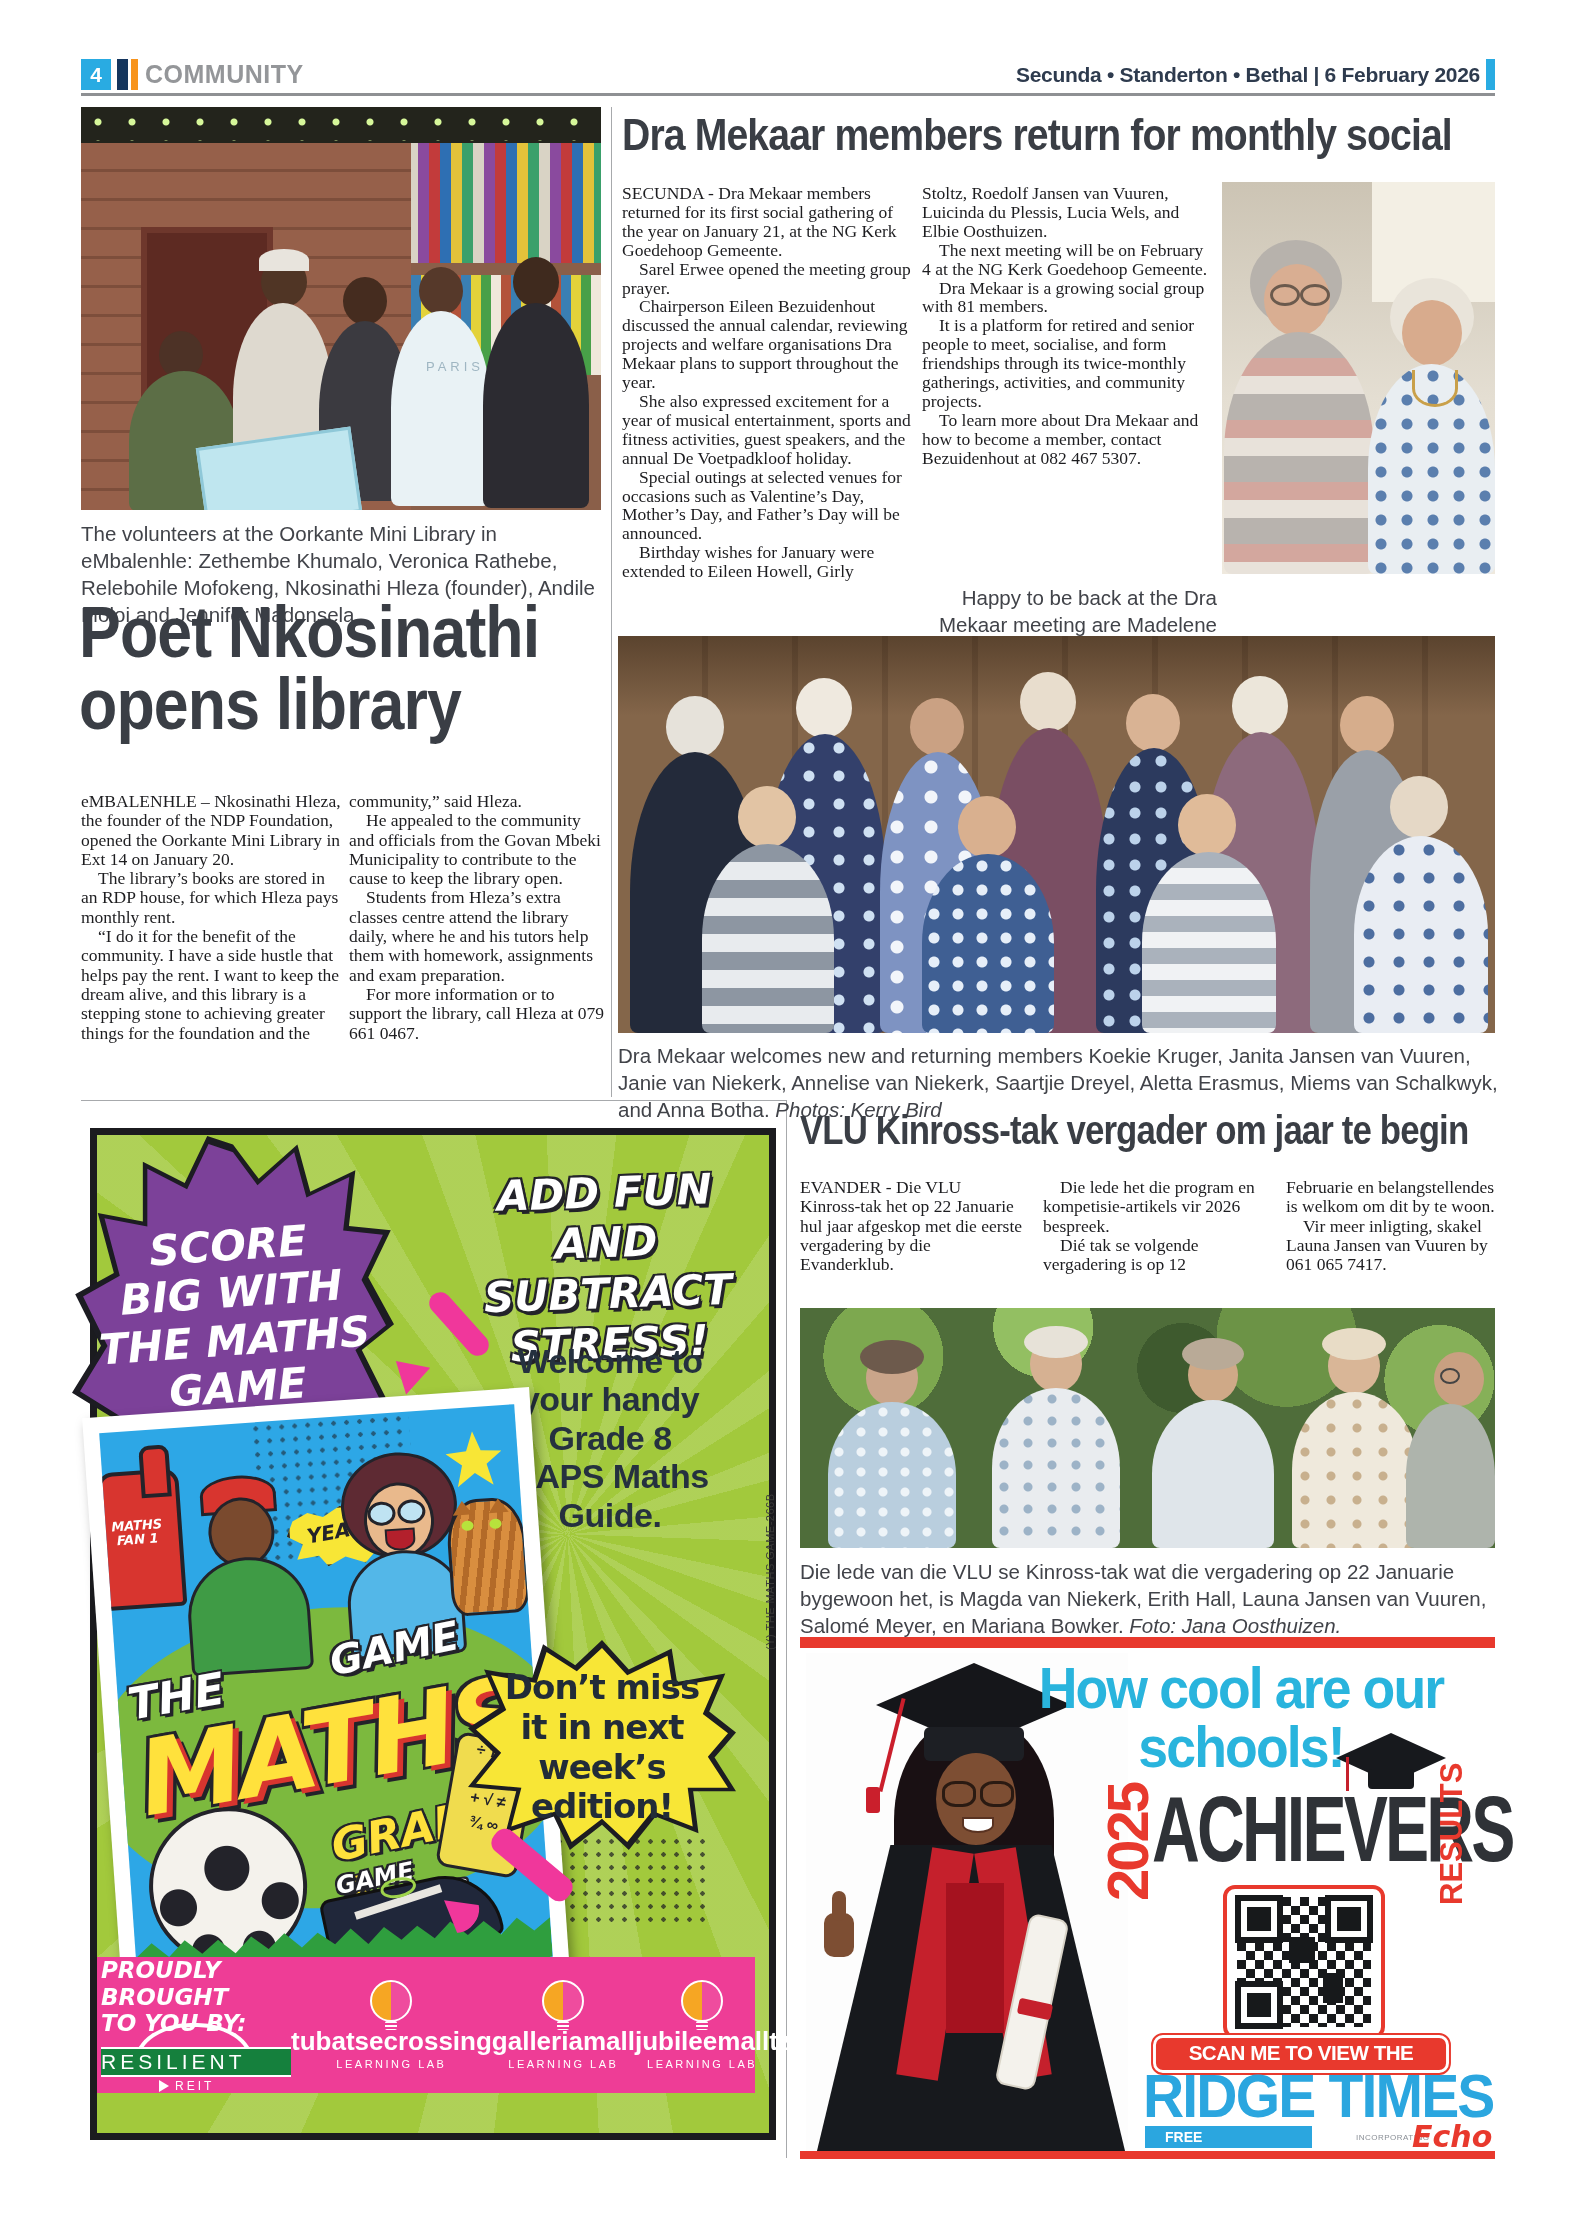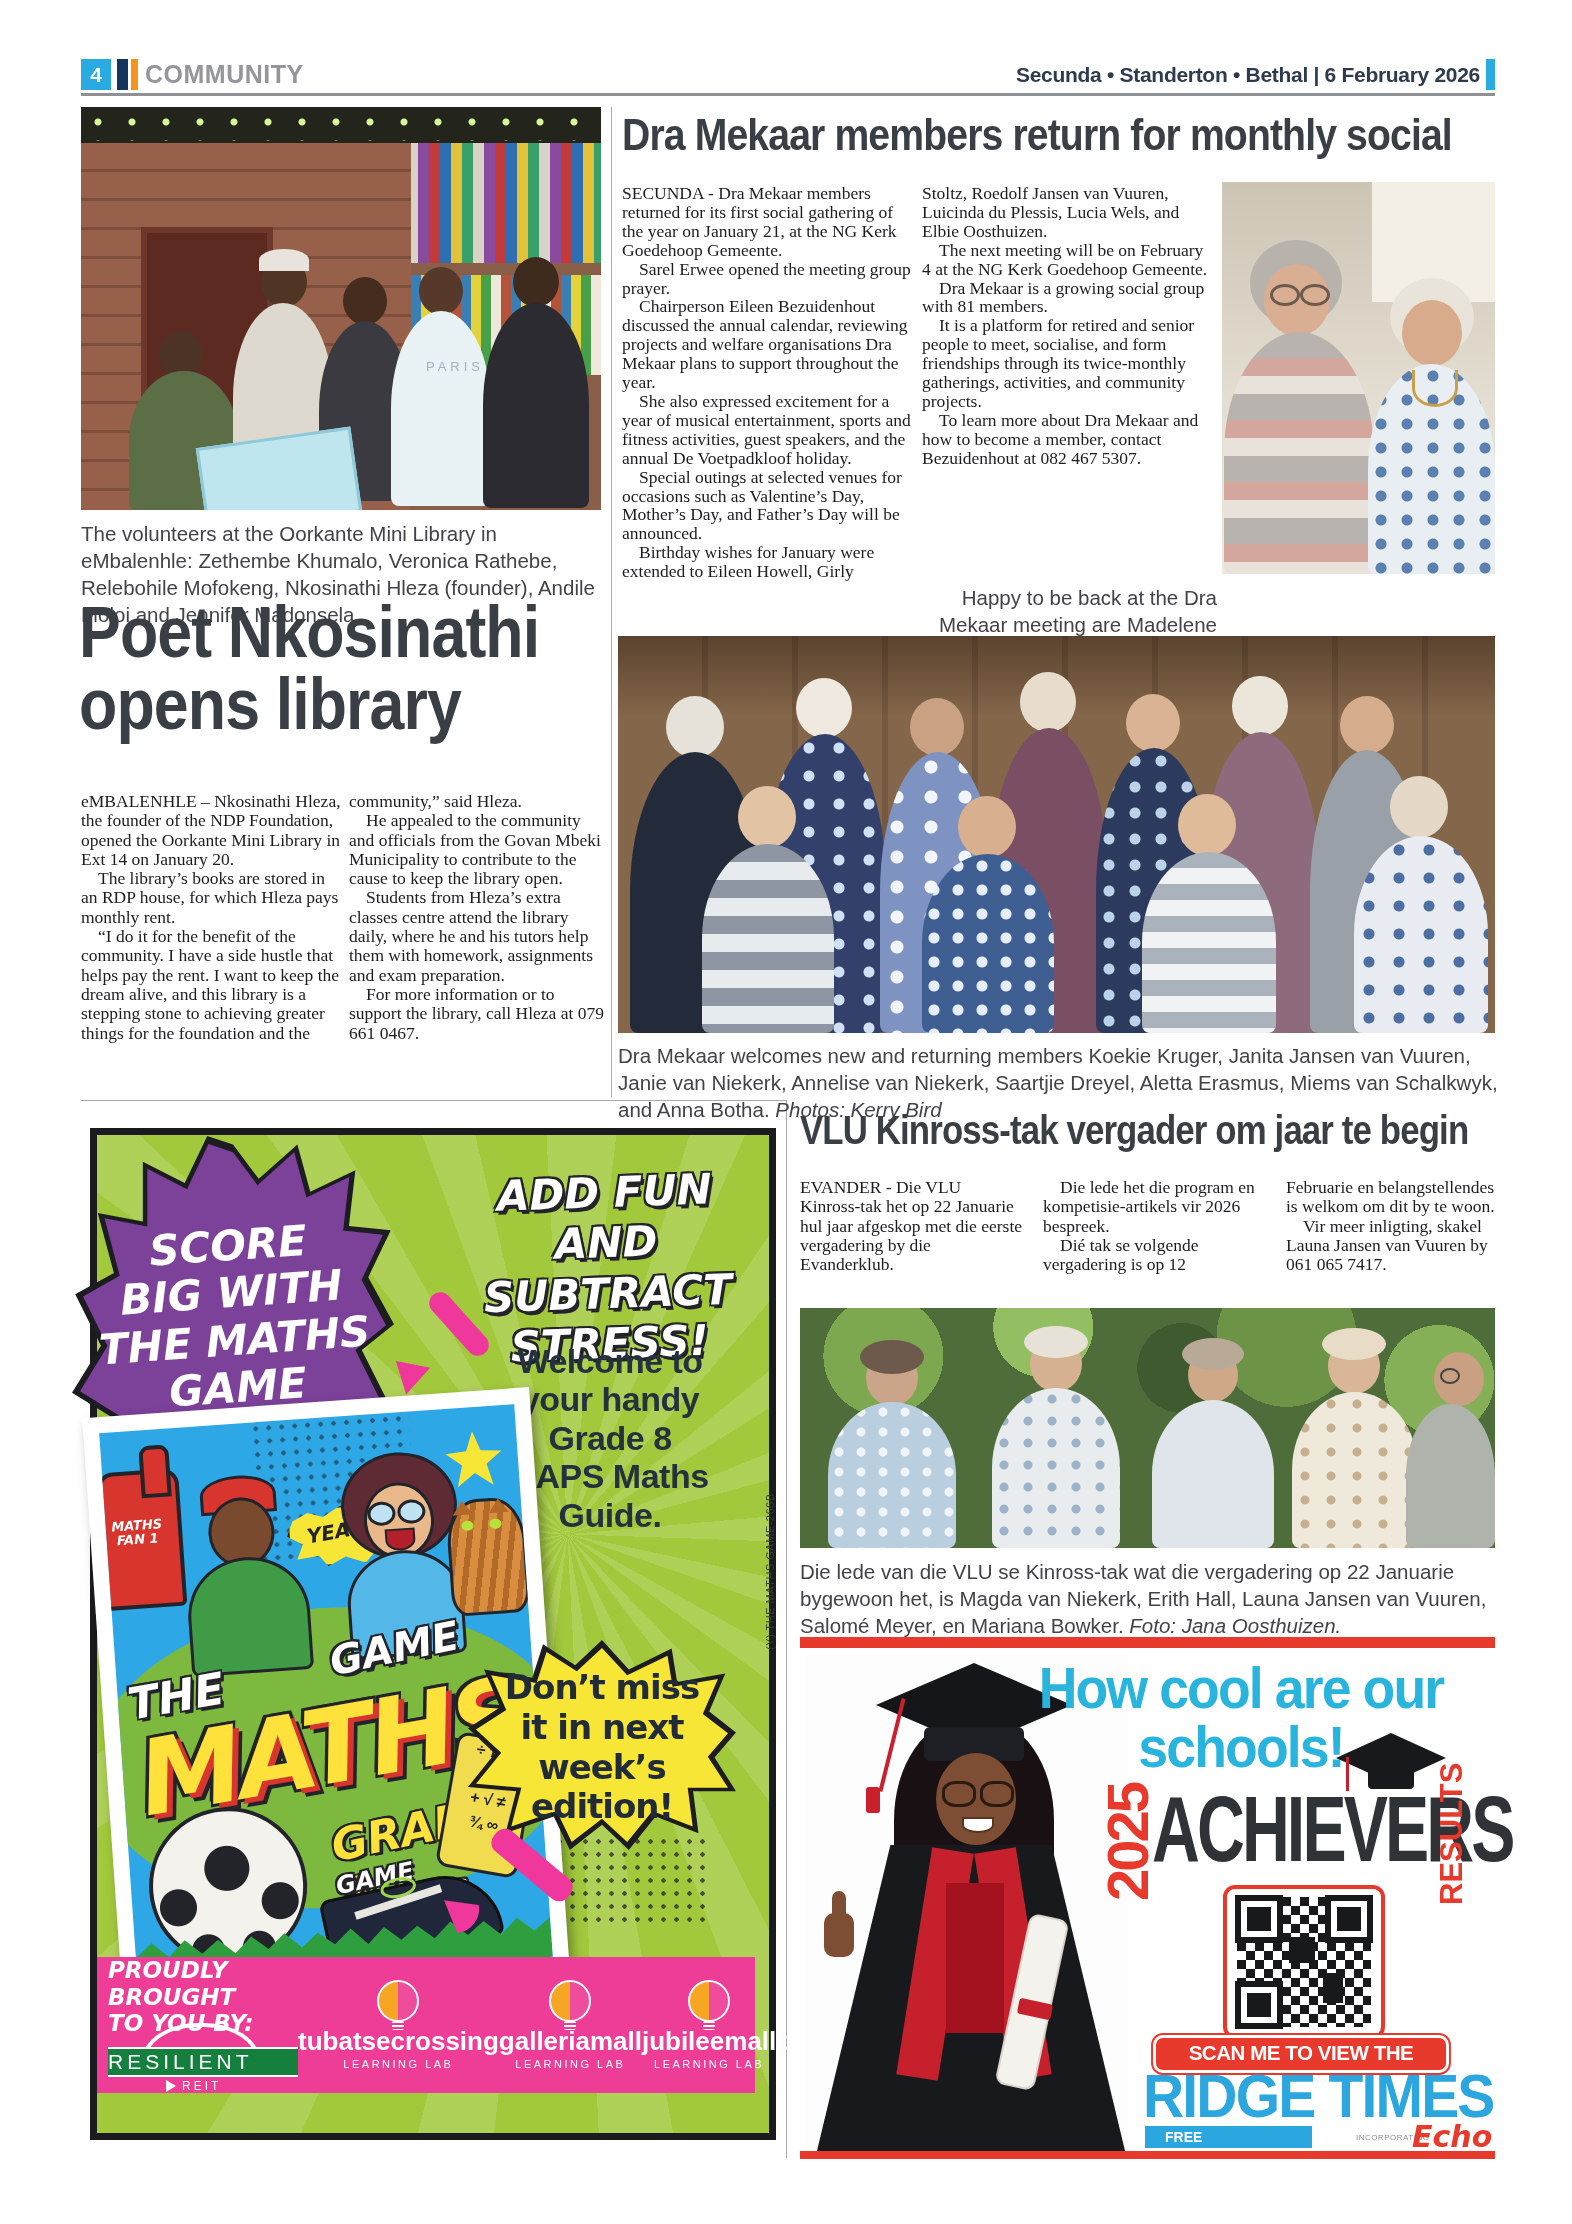--- a/index.html
+++ b/index.html
@@ -292,7 +292,7 @@
   </div>
 
   <div class="abs" style="left:97px;top:1957px;width:658px;height:136px;background:#ee3d96;display:flex;align-items:center;">
-    <div style="width:228px;padding-left:11px;">
+    <div style="width:228px;padding-left:4px;">
       <div class="comic" style="color:#fff;font-size:23px;line-height:1.15;">
         <div>PROUDLY BROUGHT</div>
         <div>TO YOU BY:</div>

